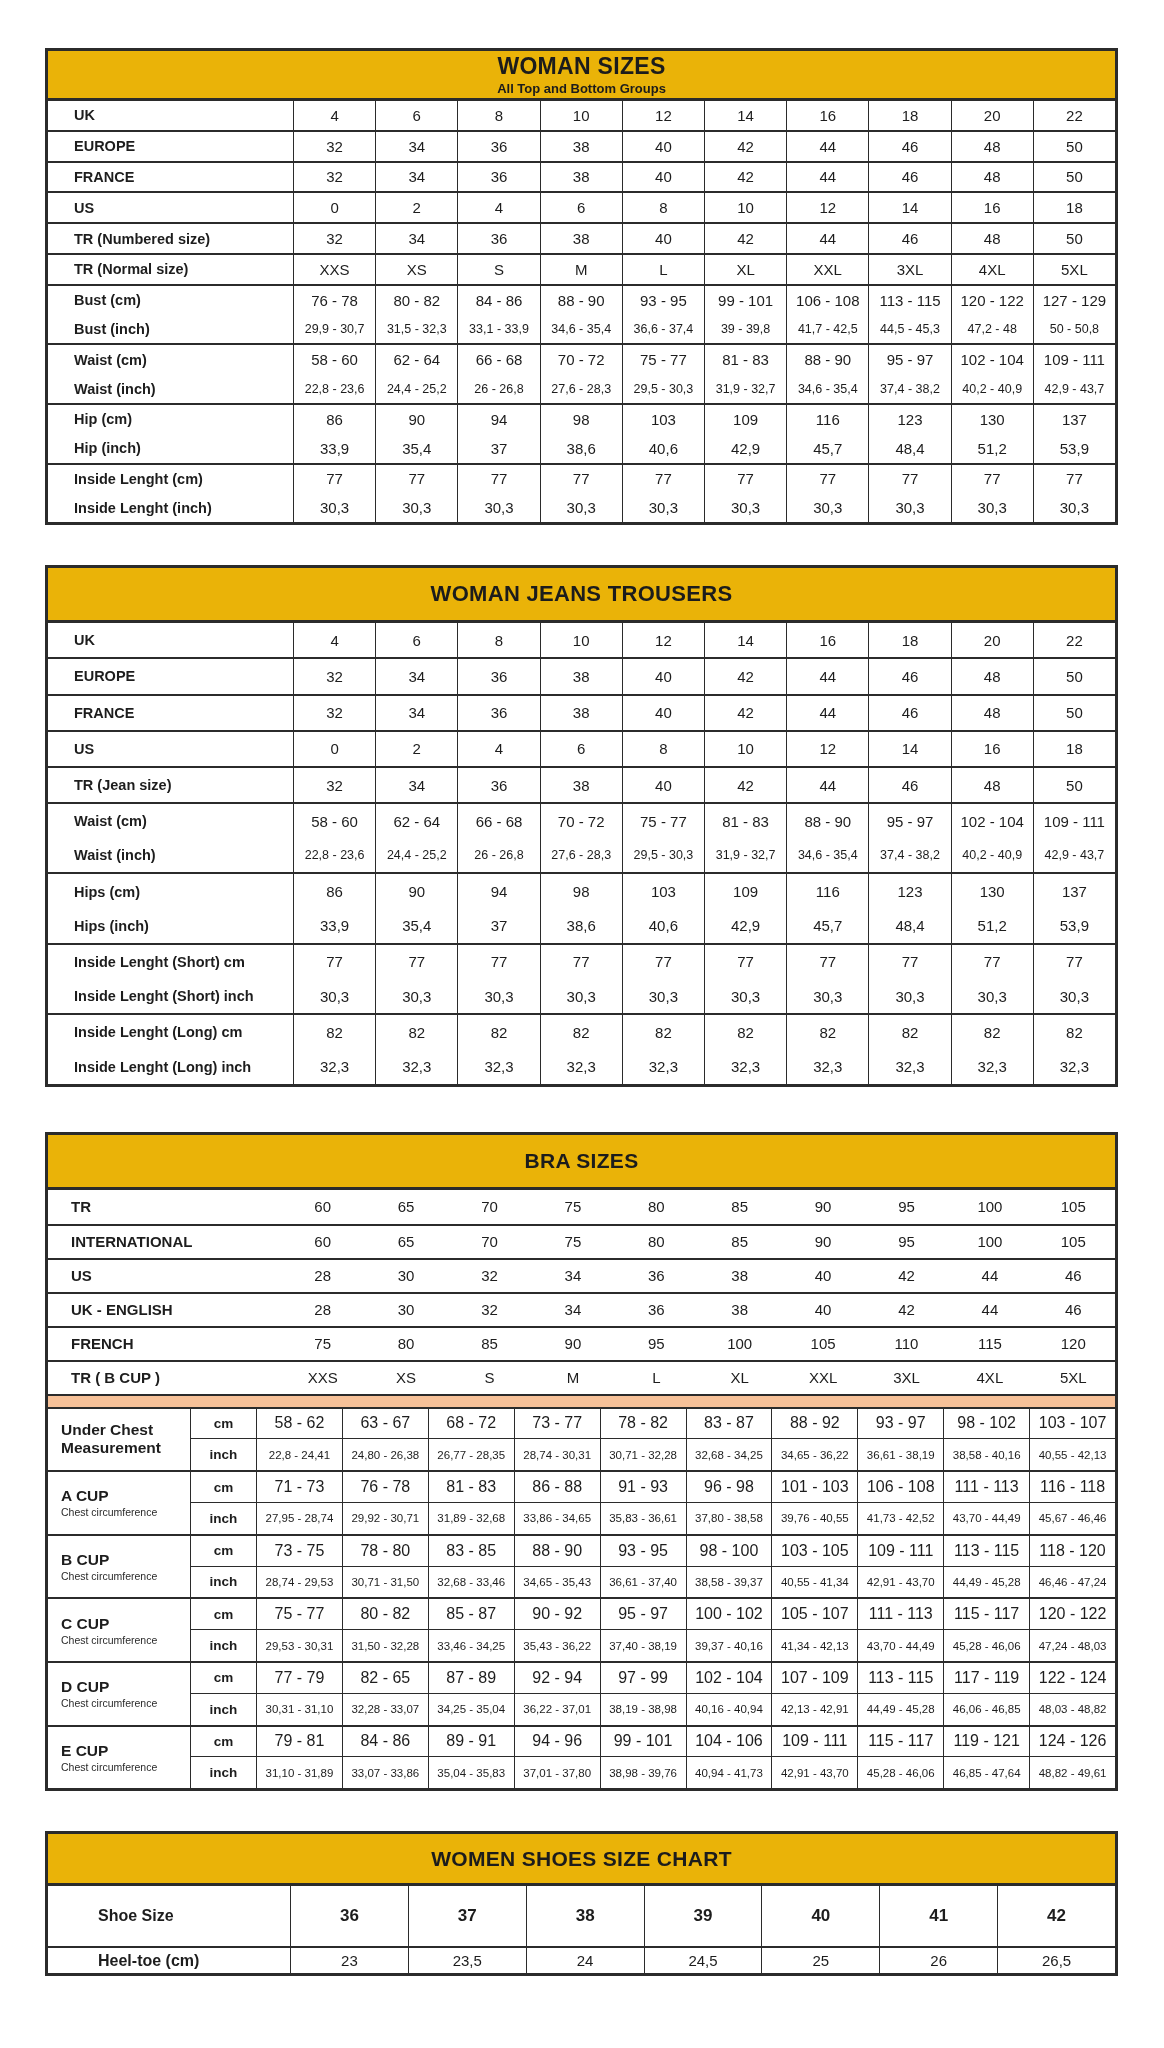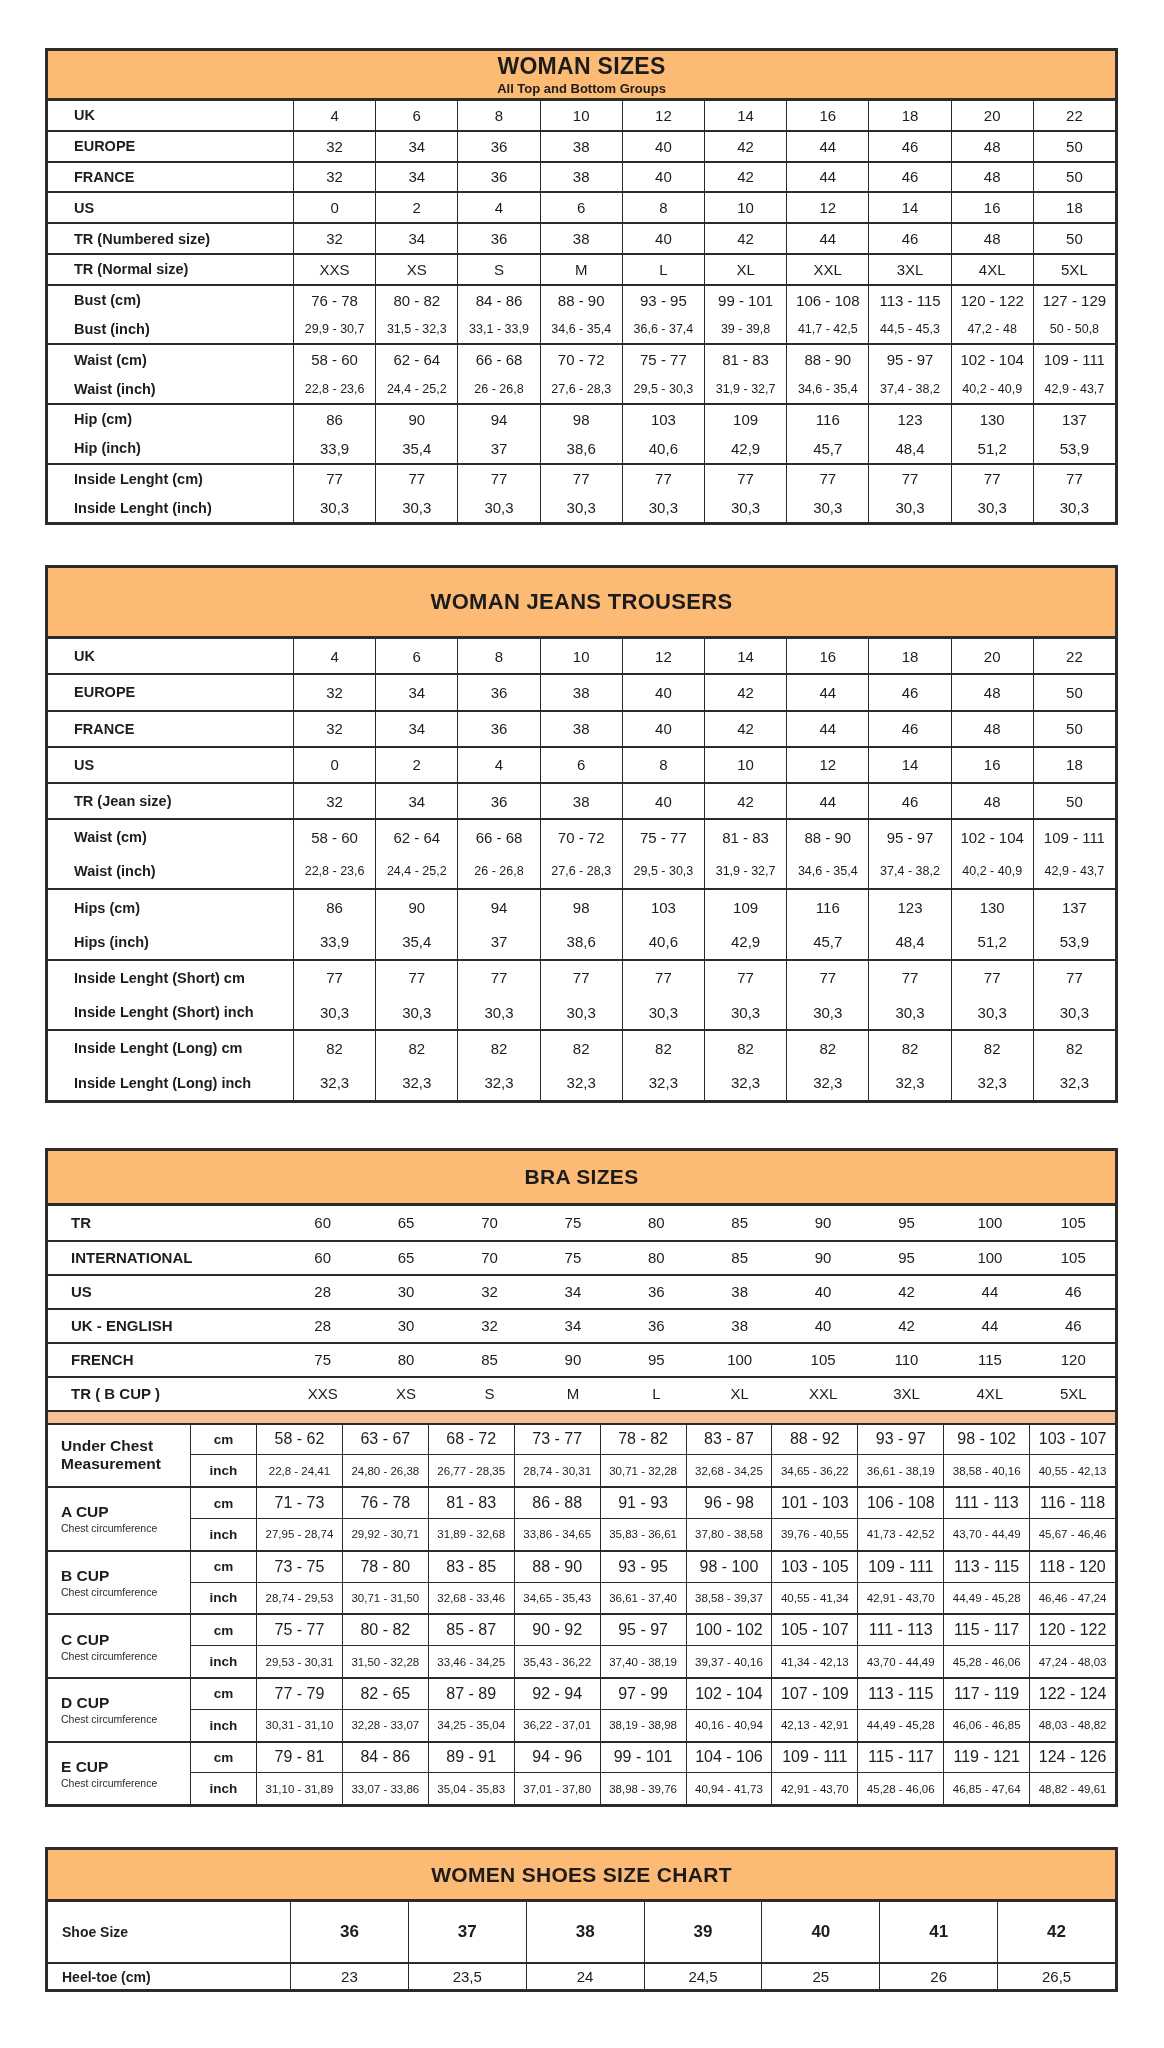--- a/index.html
+++ b/index.html
@@ -14,7 +14,7 @@
 
   .table-box { border: 3px solid #2b2b2b; background: #ffffff; }
   .tbl-header {
-    background: #fdba74;
+    background: #eab308;
     display: flex; flex-direction: column; align-items: center; justify-content: center;
     border-bottom: 3px solid #2b2b2b;
   }

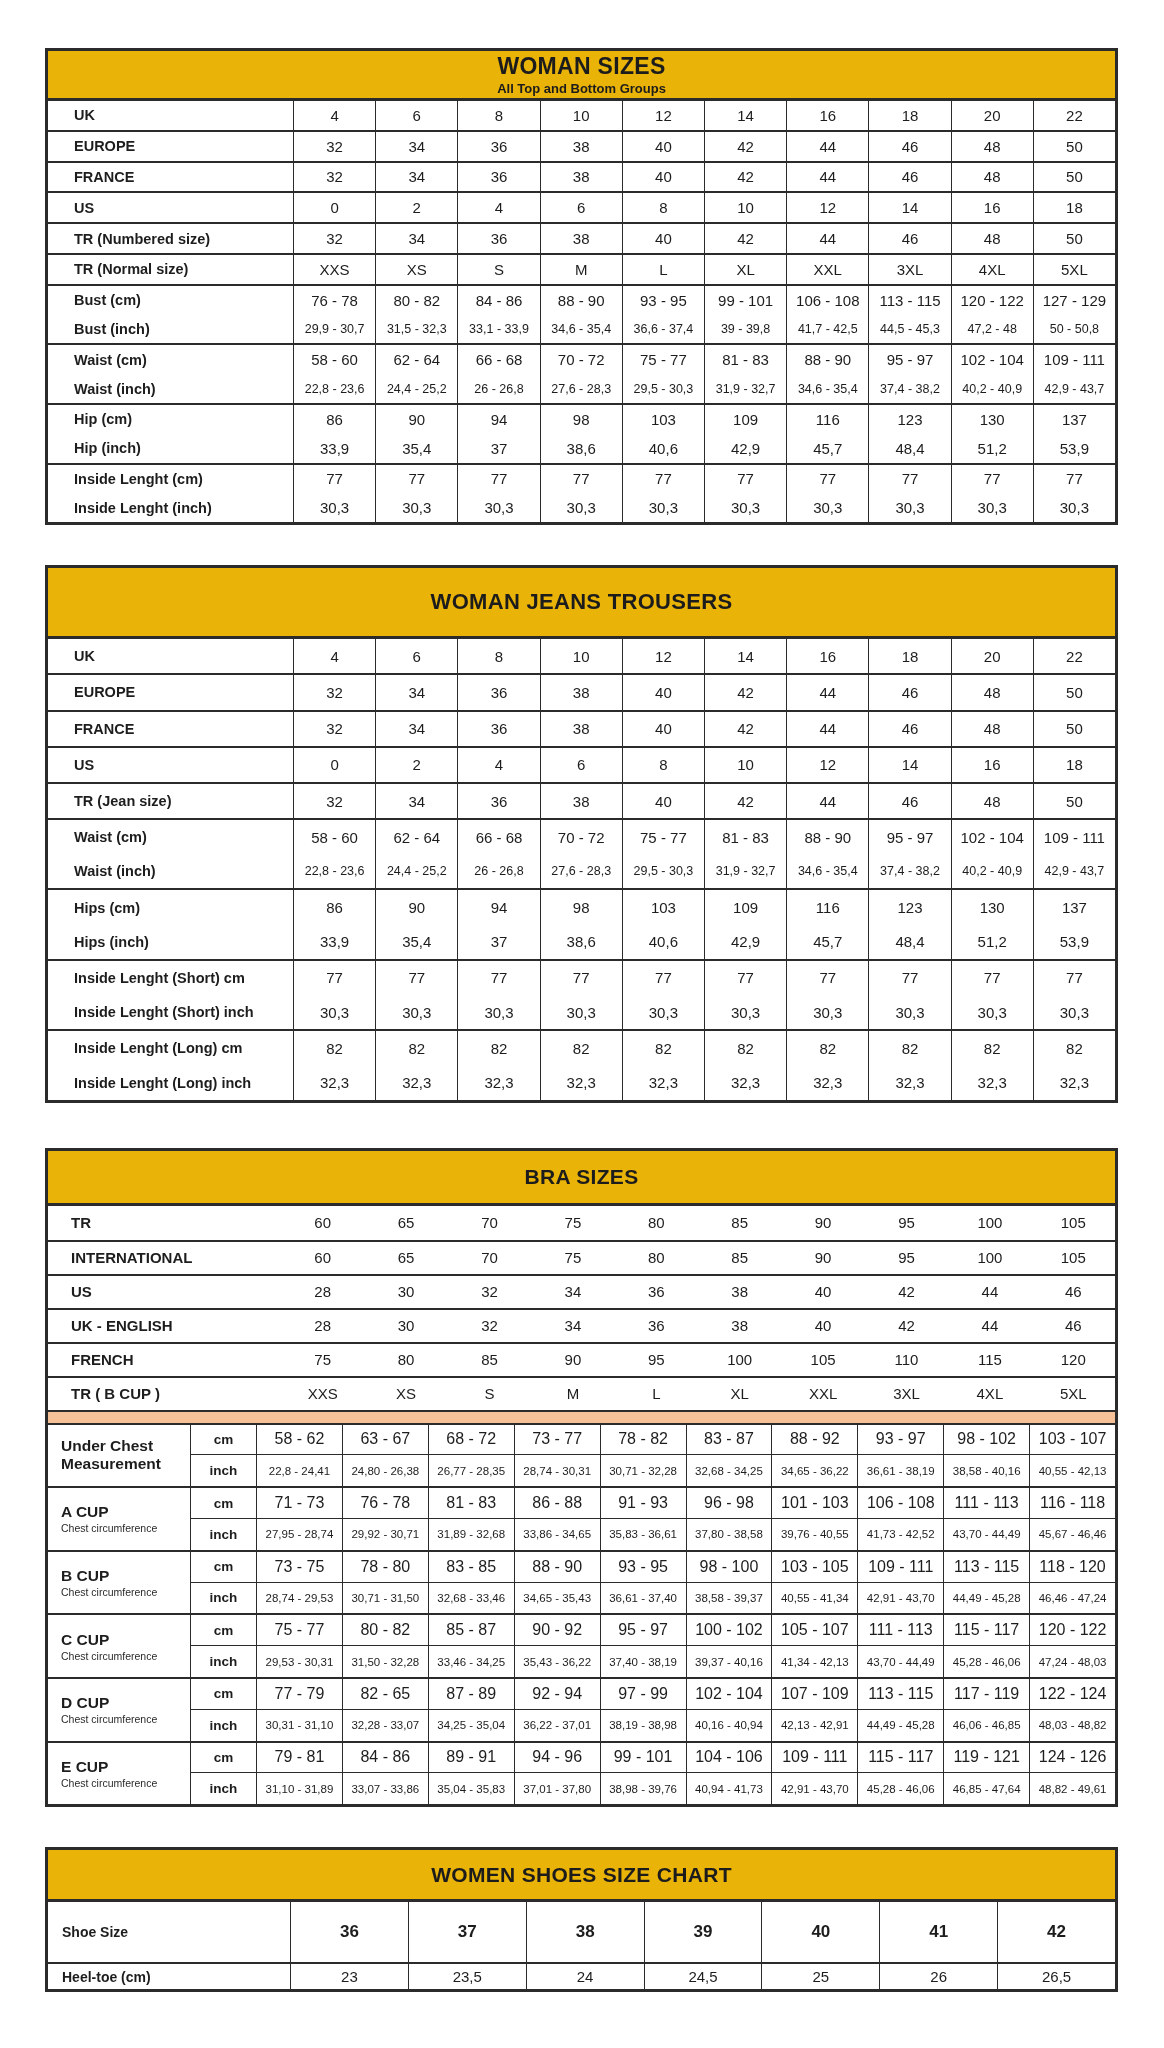--- a/index.html
+++ b/index.html
@@ -35,7 +35,7 @@
   #t1 { margin-bottom: 40px; }
   #t1 .tbl-header { height: 50px; }
   #t2 { margin-bottom: 45px; }
-  #t2 .tbl-header { height: 71px; }
+  #t2 .tbl-header { height: 55px; }
   #t2 .tbl-title { font-size: 22px; }
 
   

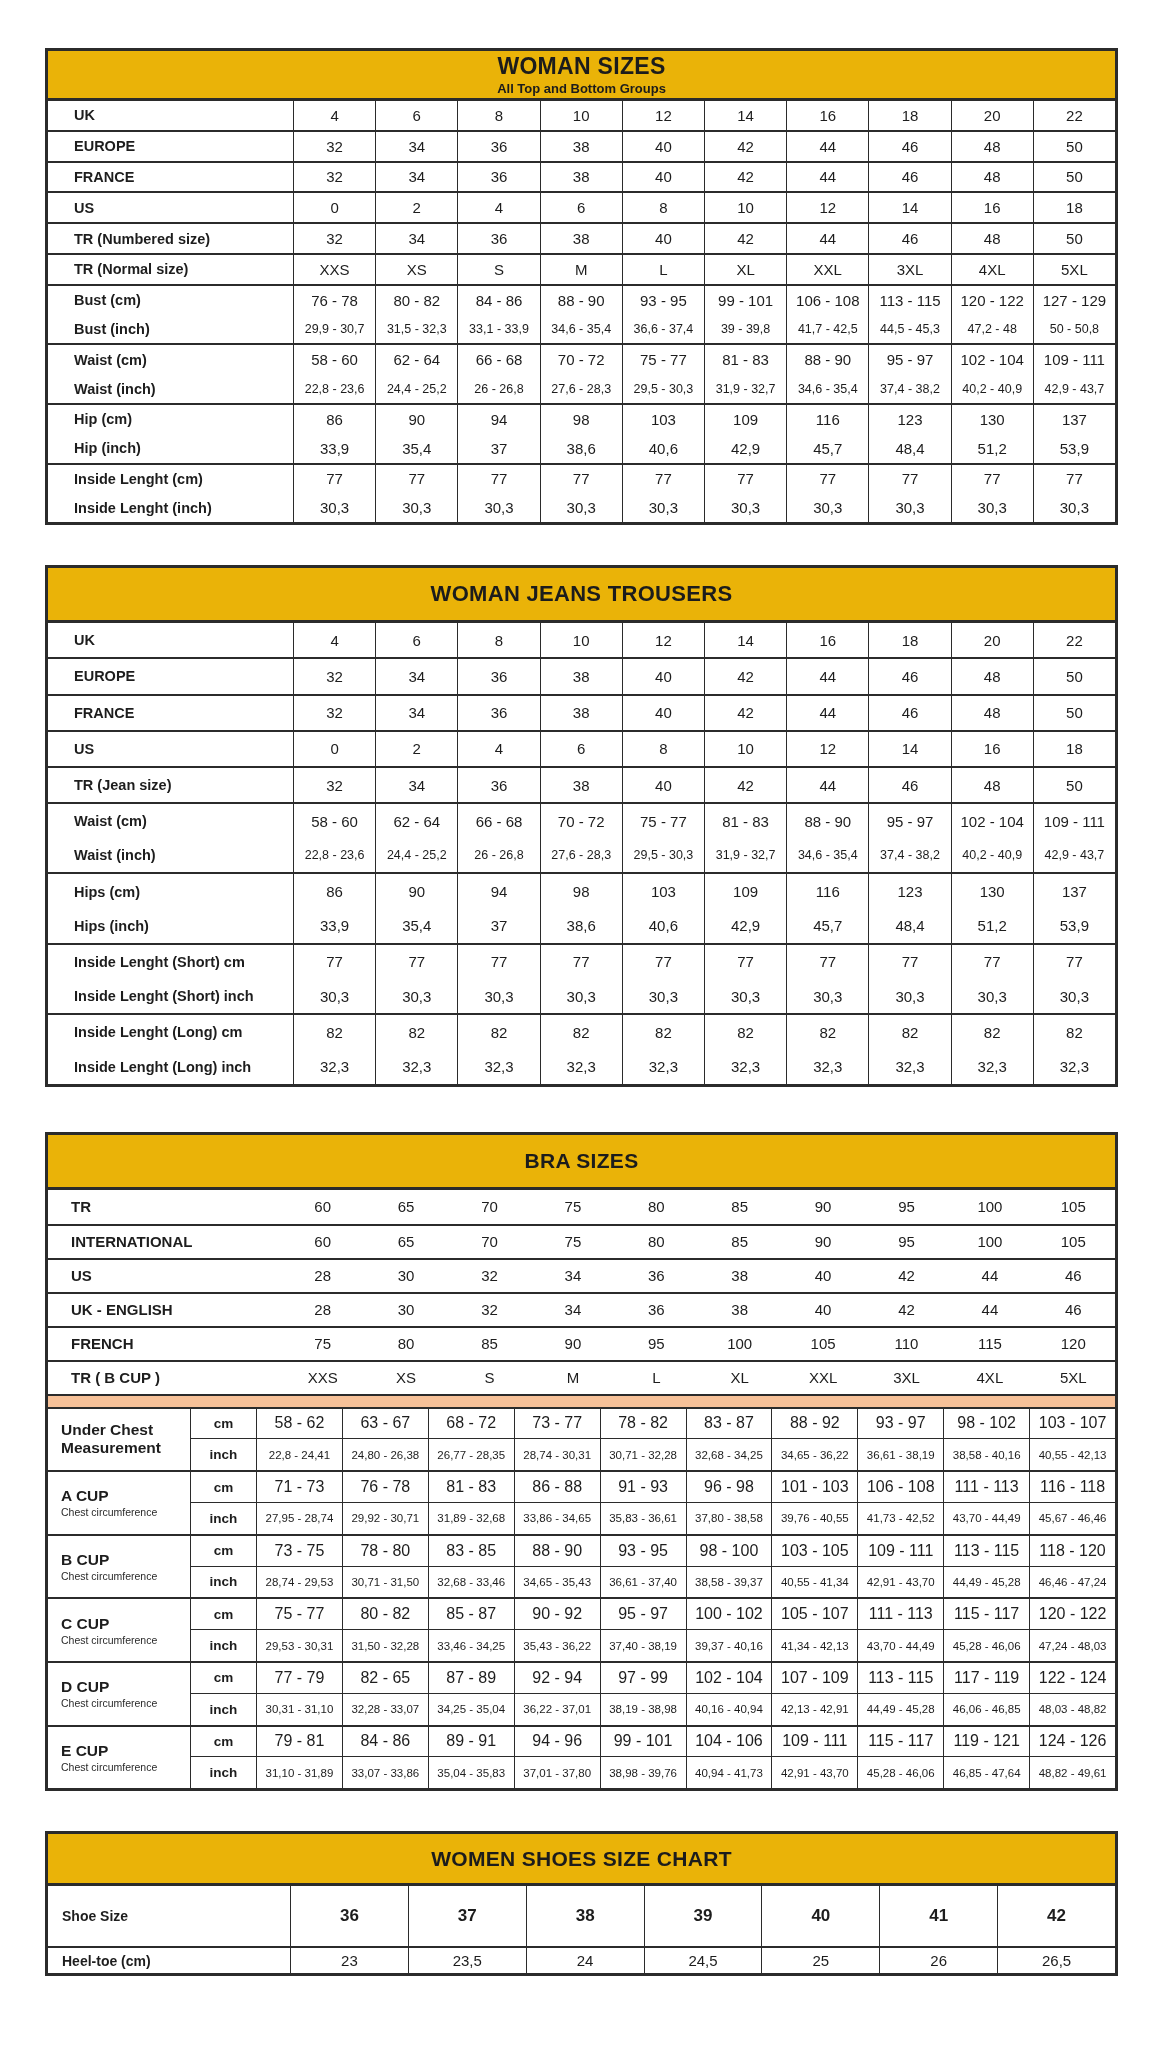--- a/index.html
+++ b/index.html
@@ -68,7 +68,7 @@
   .shoe-row { display: grid; grid-template-columns: 242px repeat(7, 1fr); }
   .shoe-row + .shoe-row { border-top: 2px solid #2b2b2b; }
   .shoe-row .cell { font-size: 15px; }
-  .shoe-row .label-cell { font-size: 14px; }
+  .shoe-row .label-cell { font-size: 16px; margin-left: 36px; }
   .shoe-row.first { height: 60px; }
   .shoe-row.first .value-cell { font-weight: bold; font-size: 17px; }
   .shoe-row.second { height: 27px; }

